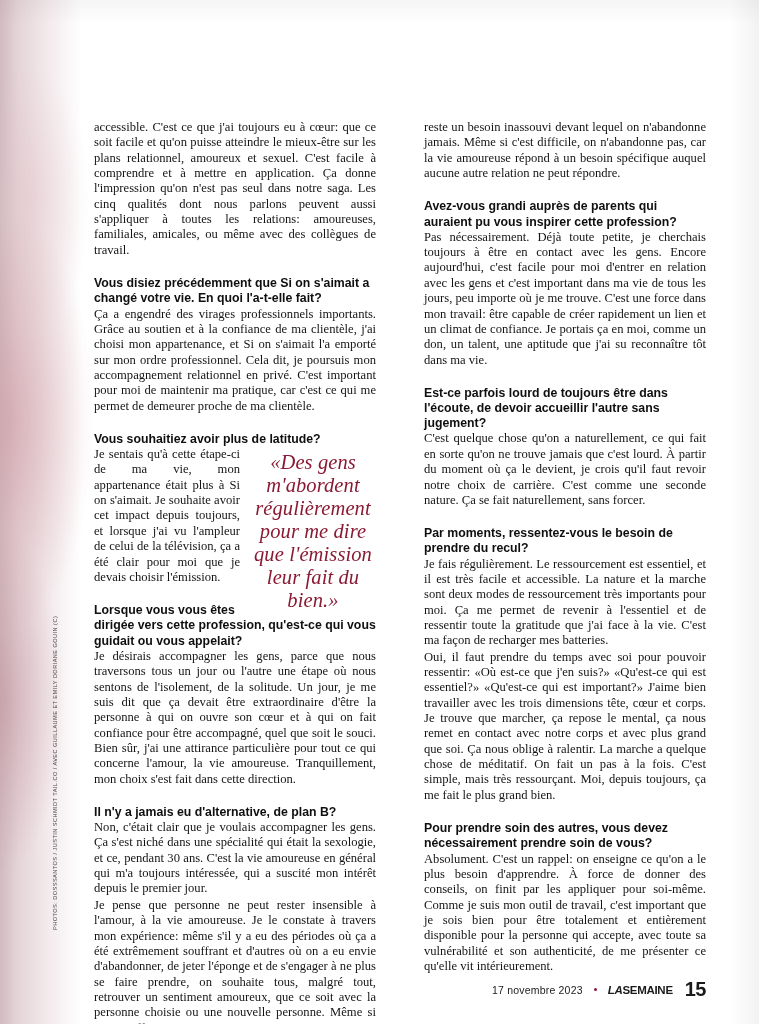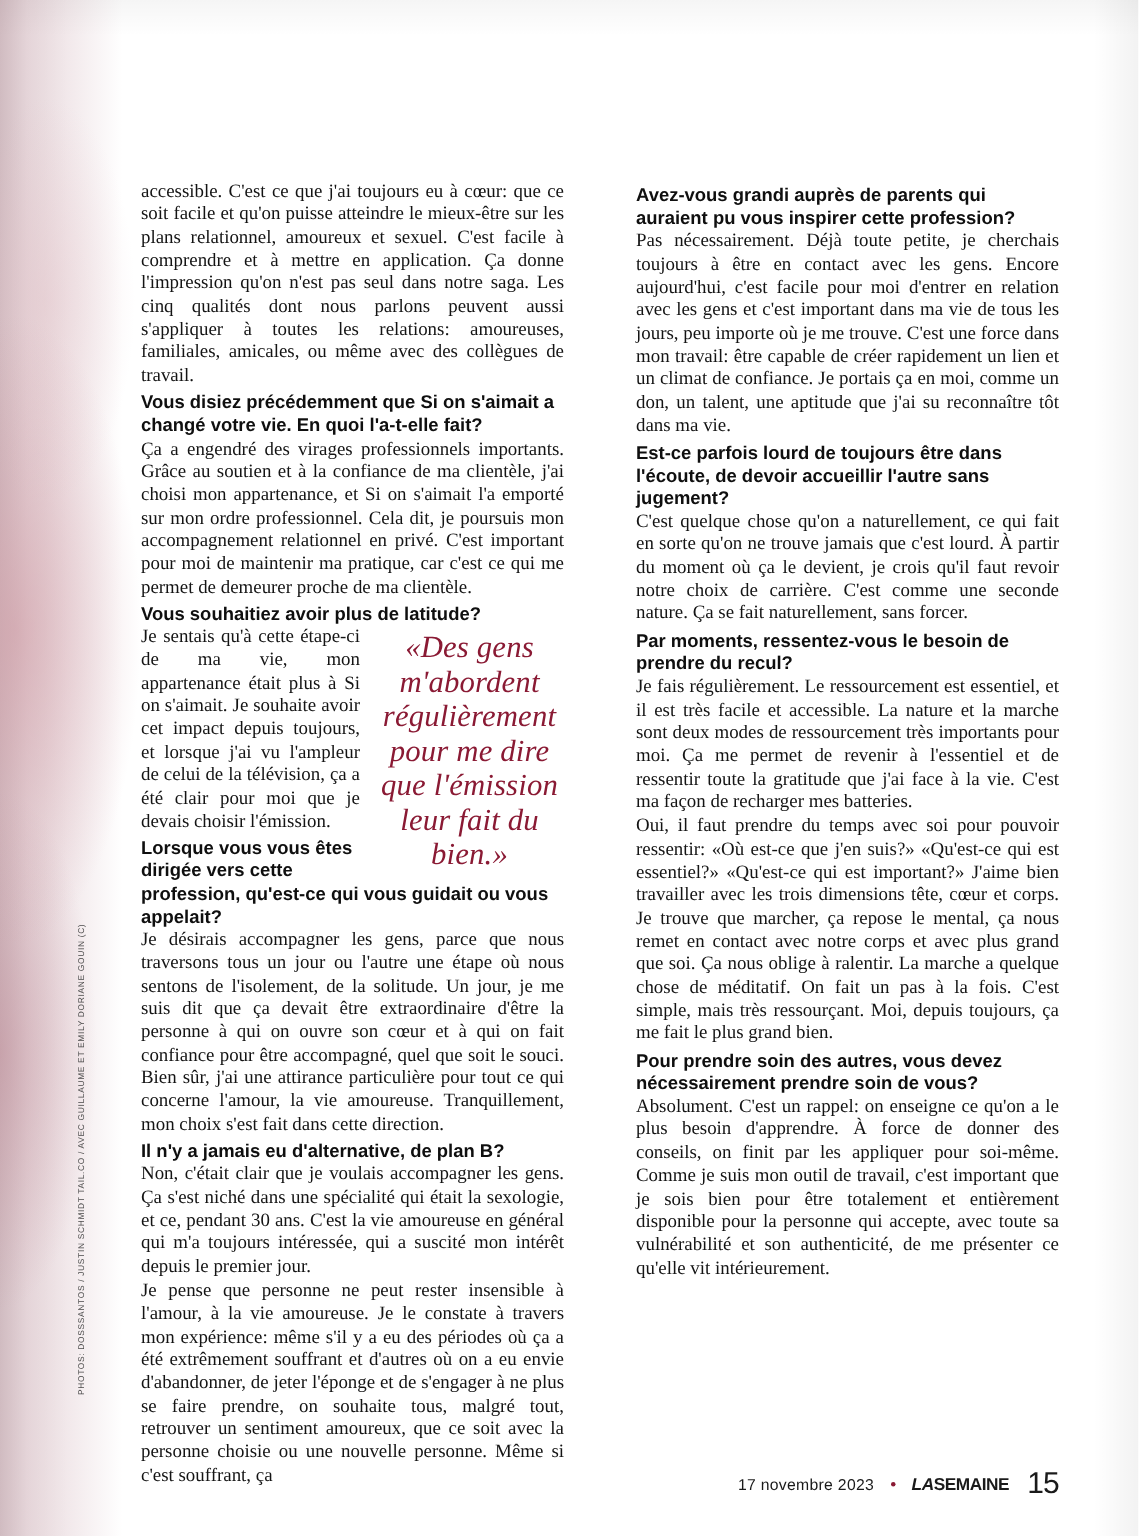--- a/index.html
+++ b/index.html
@@ -203,6 +203,7 @@
     </div>
 
     <div class="col col-right">
+      <p class="a">reste un besoin inassouvi devant lequel on n'abandonne jamais. Même si c'est difficile, on n'abandonne pas, car la vie amoureuse répond à un besoin spécifique auquel aucune autre relation ne peut répondre.</p>
       <p class="q">Avez-vous grandi auprès de parents qui auraient pu vous inspirer cette profession?</p>
       <p class="a">Pas nécessairement. Déjà toute petite, je cherchais toujours à être en contact avec les gens. Encore aujourd'hui, c'est facile pour moi d'entrer en relation avec les gens et c'est important dans ma vie de tous les jours, peu importe où je me trouve. C'est une force dans mon travail: être capable de créer rapidement un lien et un climat de confiance. Je portais ça en moi, comme un don, un talent, une aptitude que j'ai su reconnaître tôt dans ma vie.</p>
       <p class="q">Est-ce parfois lourd de toujours être dans l'écoute, de devoir accueillir l'autre sans jugement?</p>

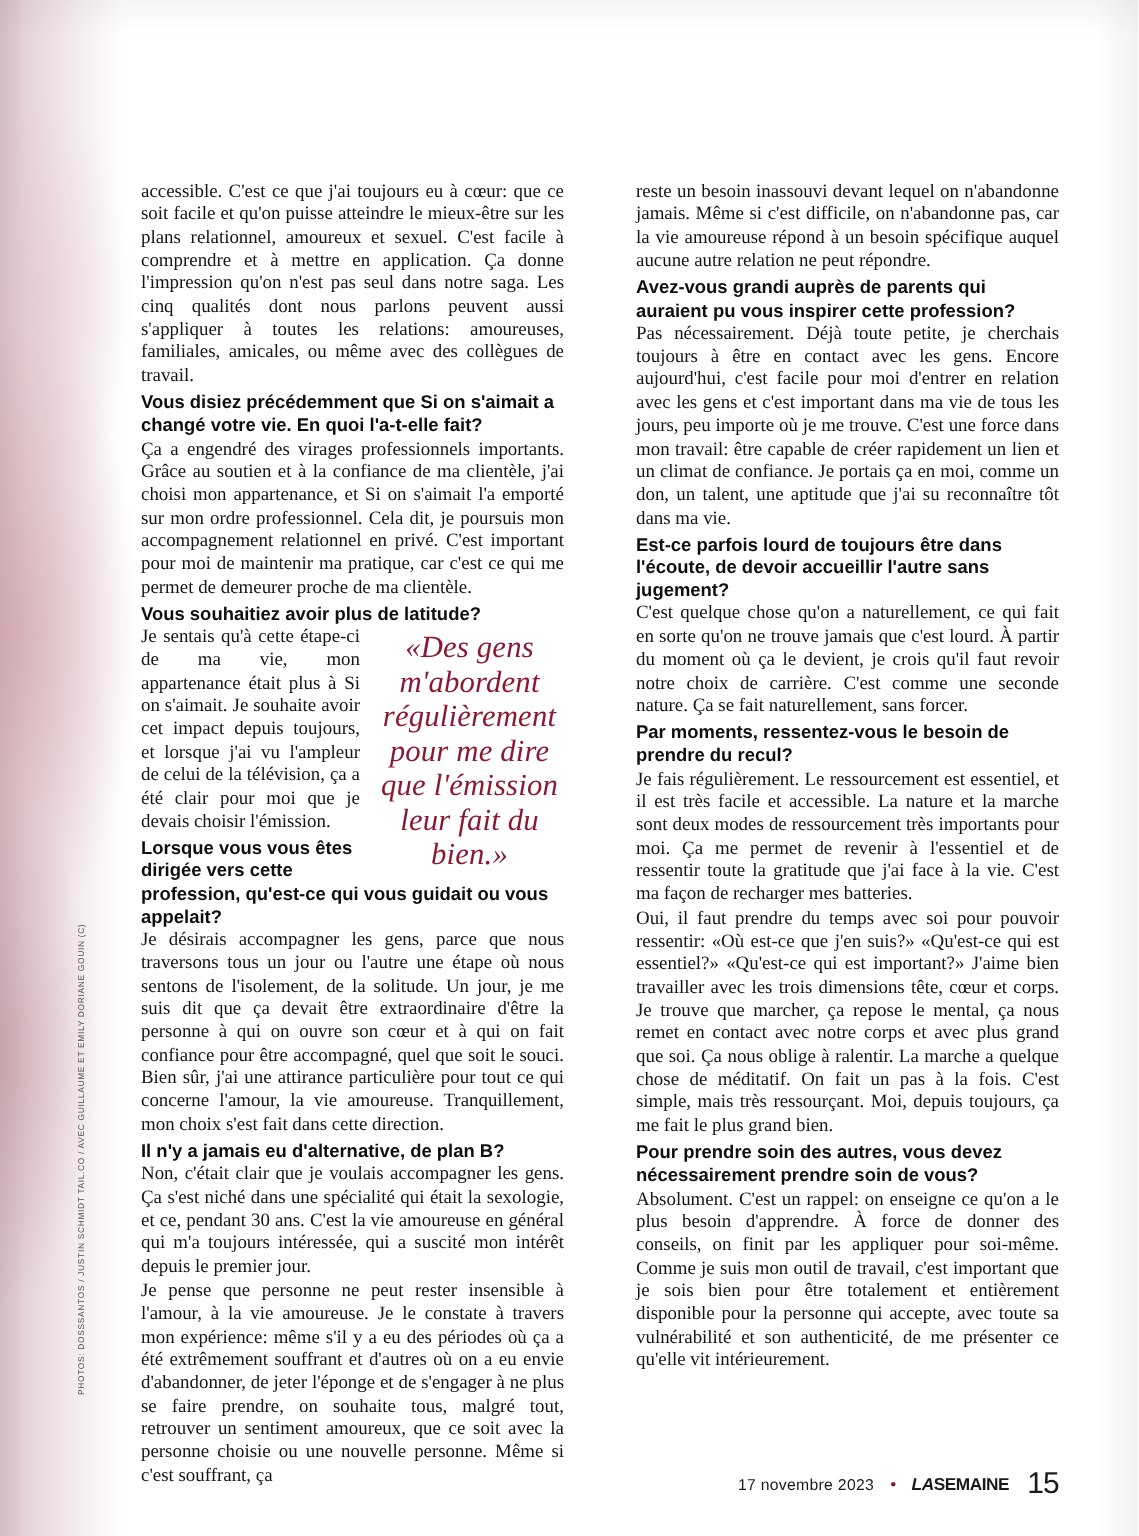--- a/index.html
+++ b/index.html
@@ -97,7 +97,7 @@
     font-weight: 700;
     font-size: 12.3px;
     line-height: 15.2px;
-    margin-top: 3px;
+    margin-top: 18px;
     text-align: left;
     color: #0f0f0f;
   }

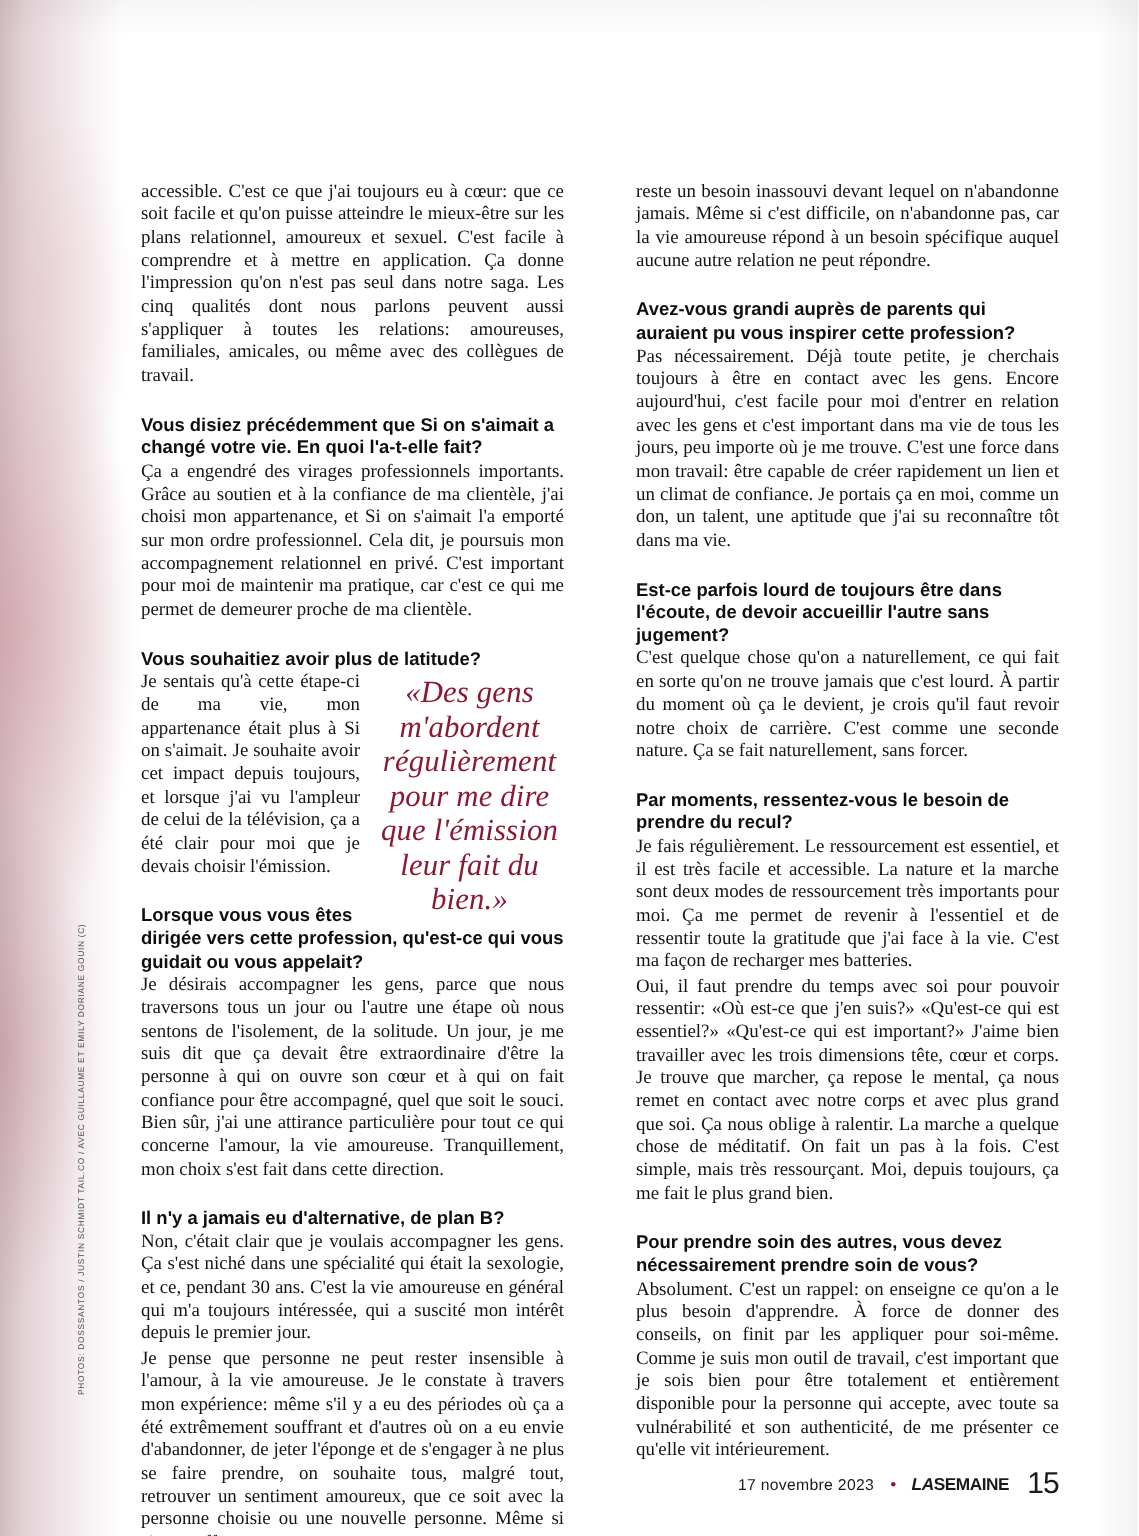--- a/index.html
+++ b/index.html
@@ -167,7 +167,7 @@
   .footer-brand .la { font-style: italic; }
   .footer-page {
     font-family: "Liberation Sans", sans-serif;
-    font-weight: 400;
+    font-weight: 700;
     font-size: 20px;
     color: #1a1a1a;
     letter-spacing: -0.5px;

